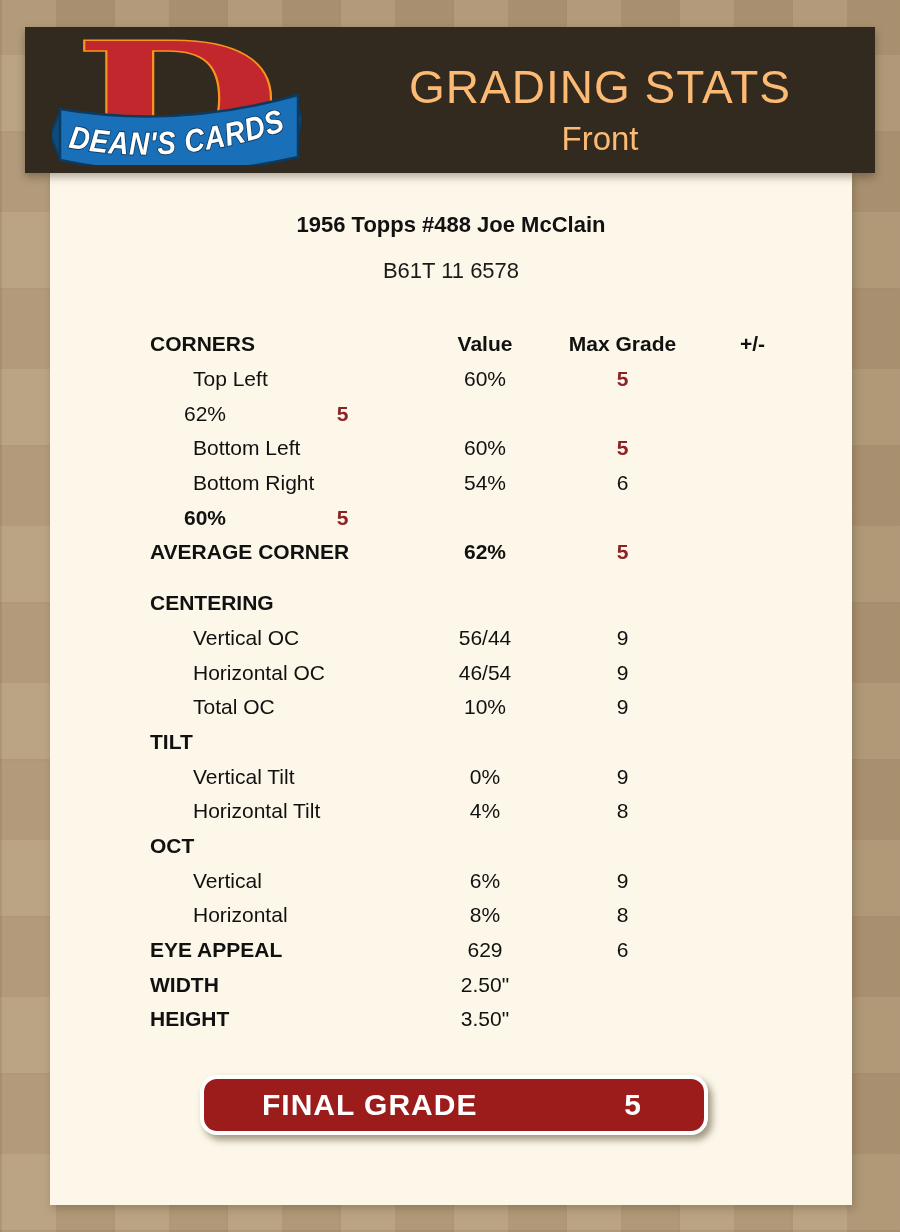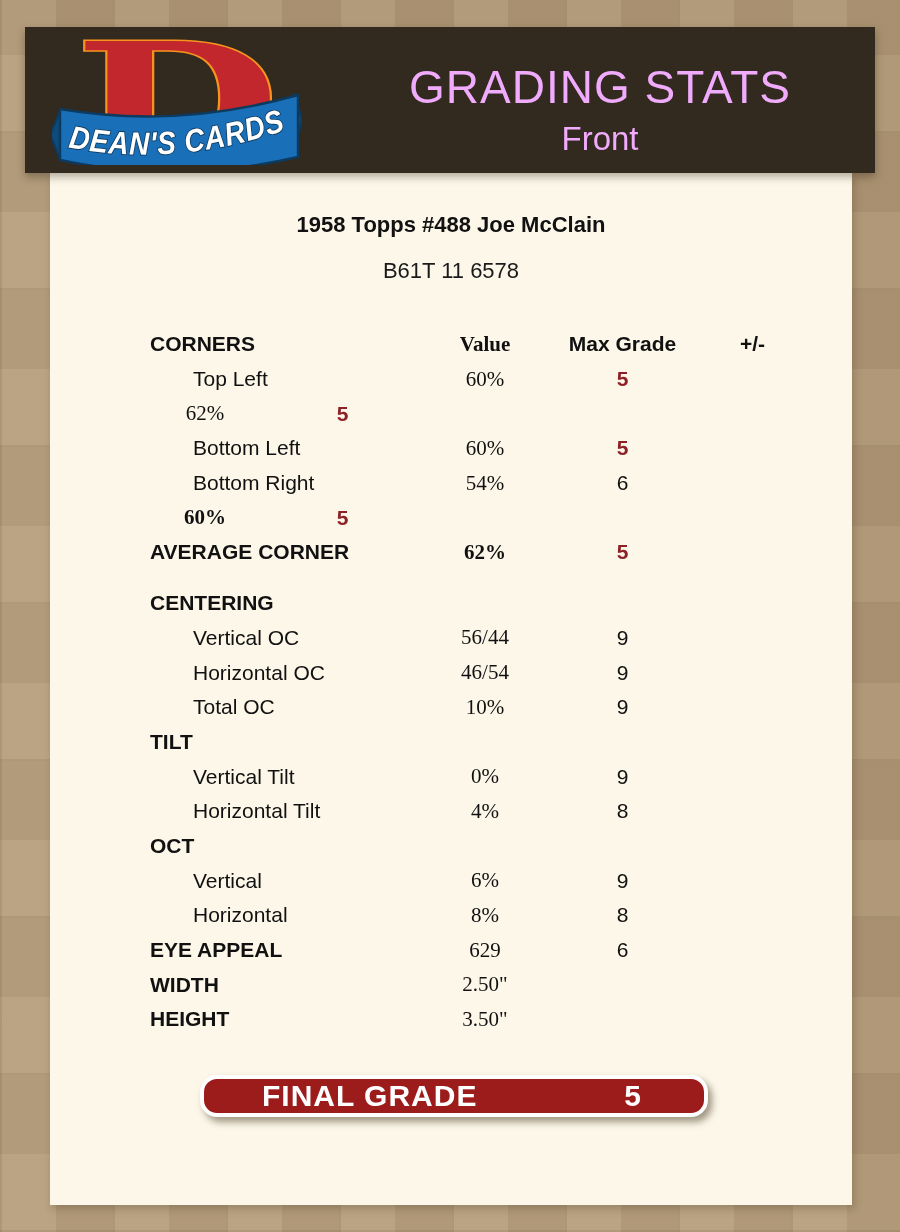--- a/index.html
+++ b/index.html
@@ -22,7 +22,7 @@
     box-shadow:0 4px 8px rgba(40,30,15,.35);
   }
   .logo { position:absolute; left:27px; top:8px; width:250px; height:130px; }
-  .header-text { position:absolute; left:330px; top:34px; width:490px; text-align:center; color:#f0abfc; }
+  .header-text { position:absolute; left:330px; top:34px; width:490px; text-align:center; color:#fdba74; }
   .header-title { font-size:46px; font-weight:normal; letter-spacing:1px; line-height:1.15; }
   .header-subtitle { font-size:33px; font-weight:normal; margin-top:6px; }
 

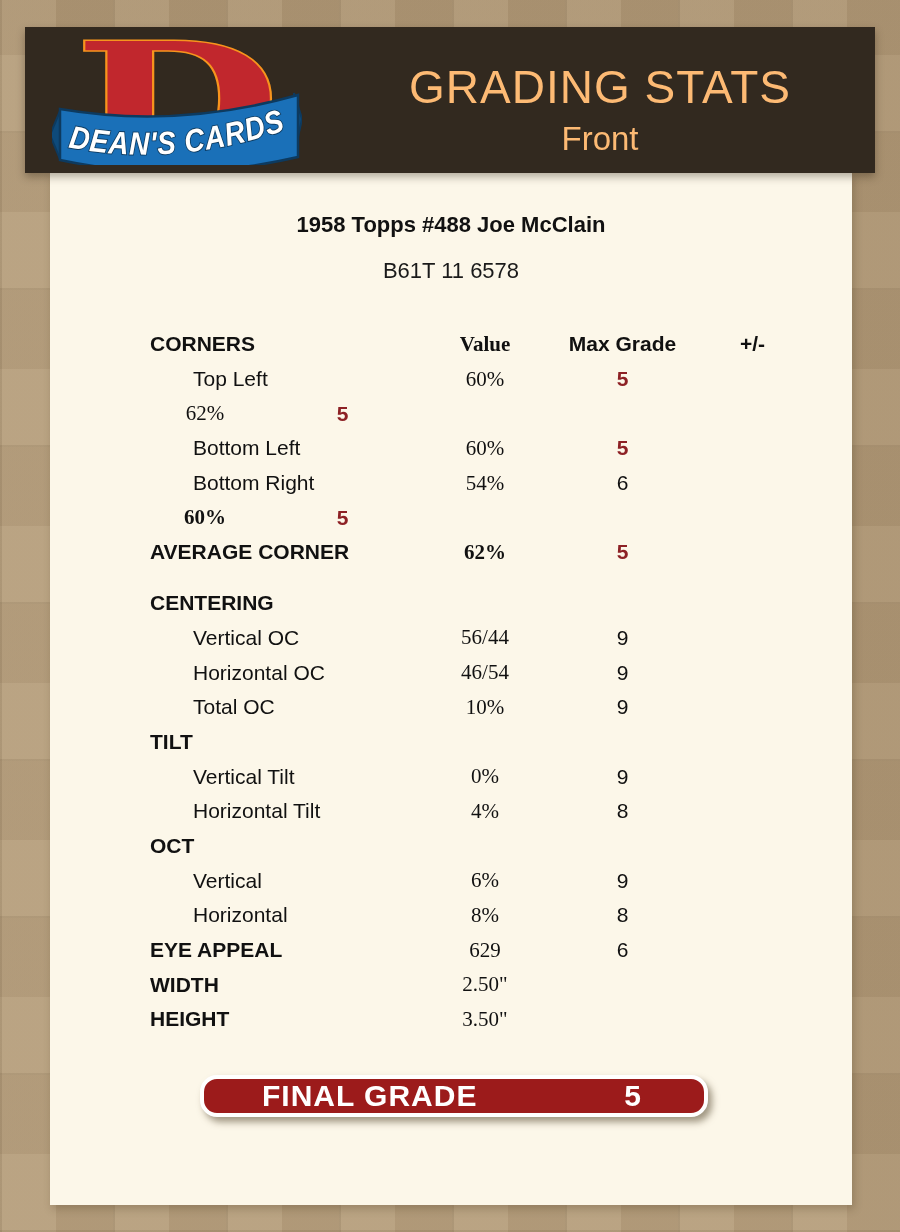--- a/index.html
+++ b/index.html
@@ -79,7 +79,7 @@
 </div>
 
 <div class="panel">
-  <div class="card-title">1958 Topps #488 Joe McClain</div>
+  <div class="card-title">1956 Topps #488 Joe McClain</div>
   <div class="card-serial">B61T 11 6578</div>
 
   <div class="grading-table">

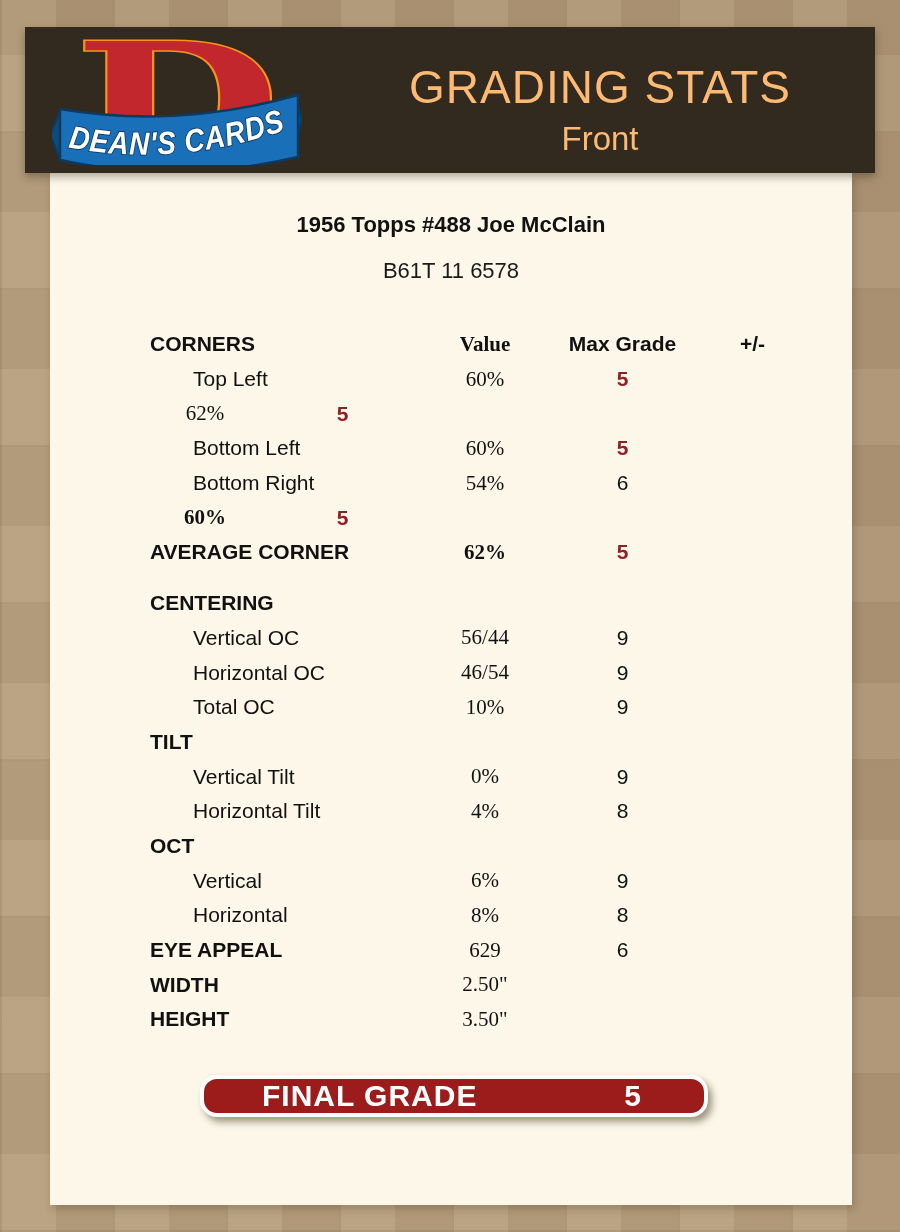--- a/index.html
+++ b/index.html
@@ -37,7 +37,7 @@
   .grading-table { margin:42px 0 0 100px; width:650px; color:#111; }
   .row { display:flex; align-items:center; height:34.7px; font-size:21px; }
   .c-label { width:280px; }
-  .c-val   { width:110px; text-align:center;font-family:Liberation Serif, serif; }
+  .c-val   { width:110px; text-align:center; }
   .c-grade { width:165px; text-align:center; }
   .c-pm    { width:95px;  text-align:center; }
   .hdr .c-label, .hdr .c-val, .hdr .c-grade, .hdr .c-pm { font-weight:bold; }

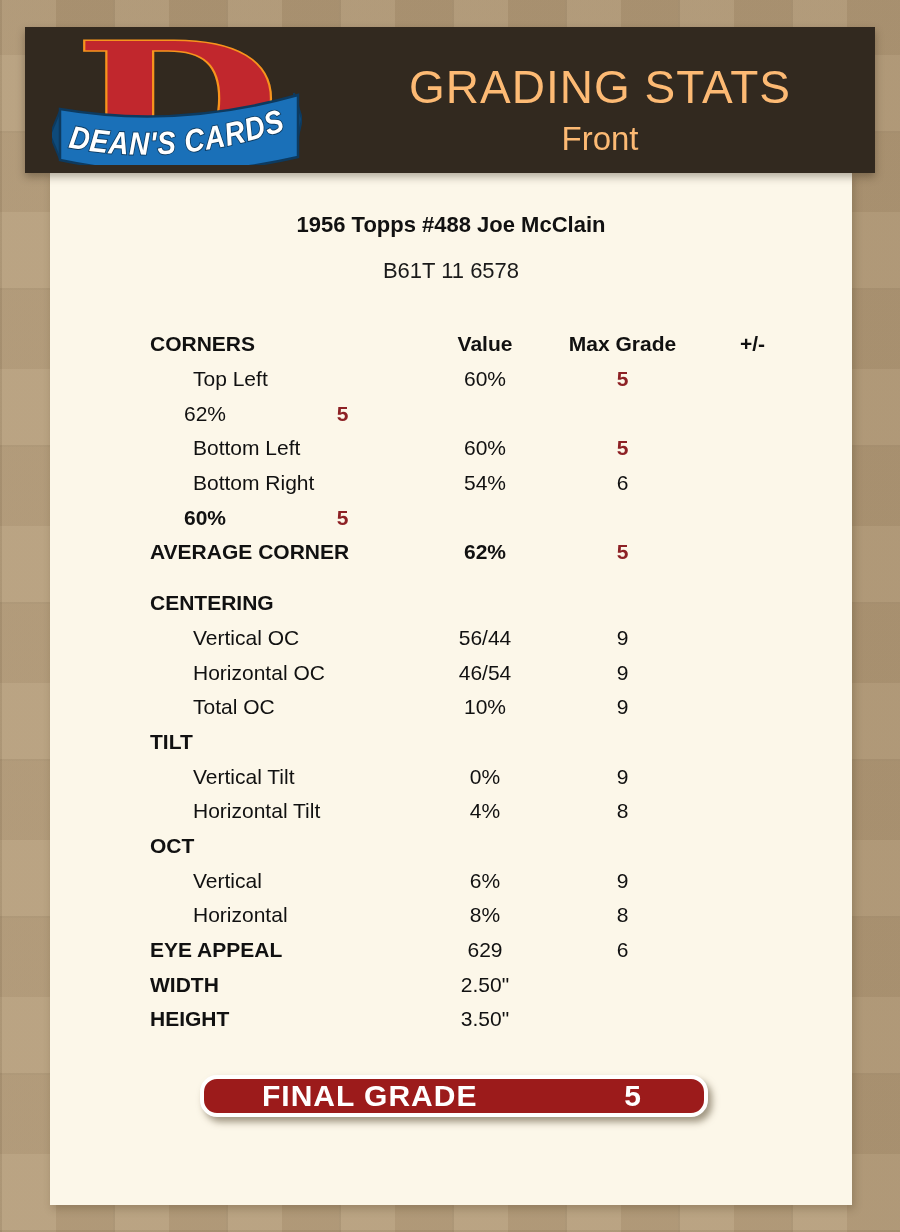--- a/index.html
+++ b/index.html
@@ -48,7 +48,7 @@
   .gap { margin-top:16px; }
 
   .final-grade {
-    margin:38px 0 0 150px; width:508px; height:42px;
+    margin:38px 0 0 150px; width:508px; height:60px;
     background:#9c1b1b; border:4px solid #ffffff; border-radius:17px;
     display:flex; align-items:center; justify-content:space-between;
     padding:0 62px 0 58px; color:#ffffff; font-size:30px; font-weight:bold;

